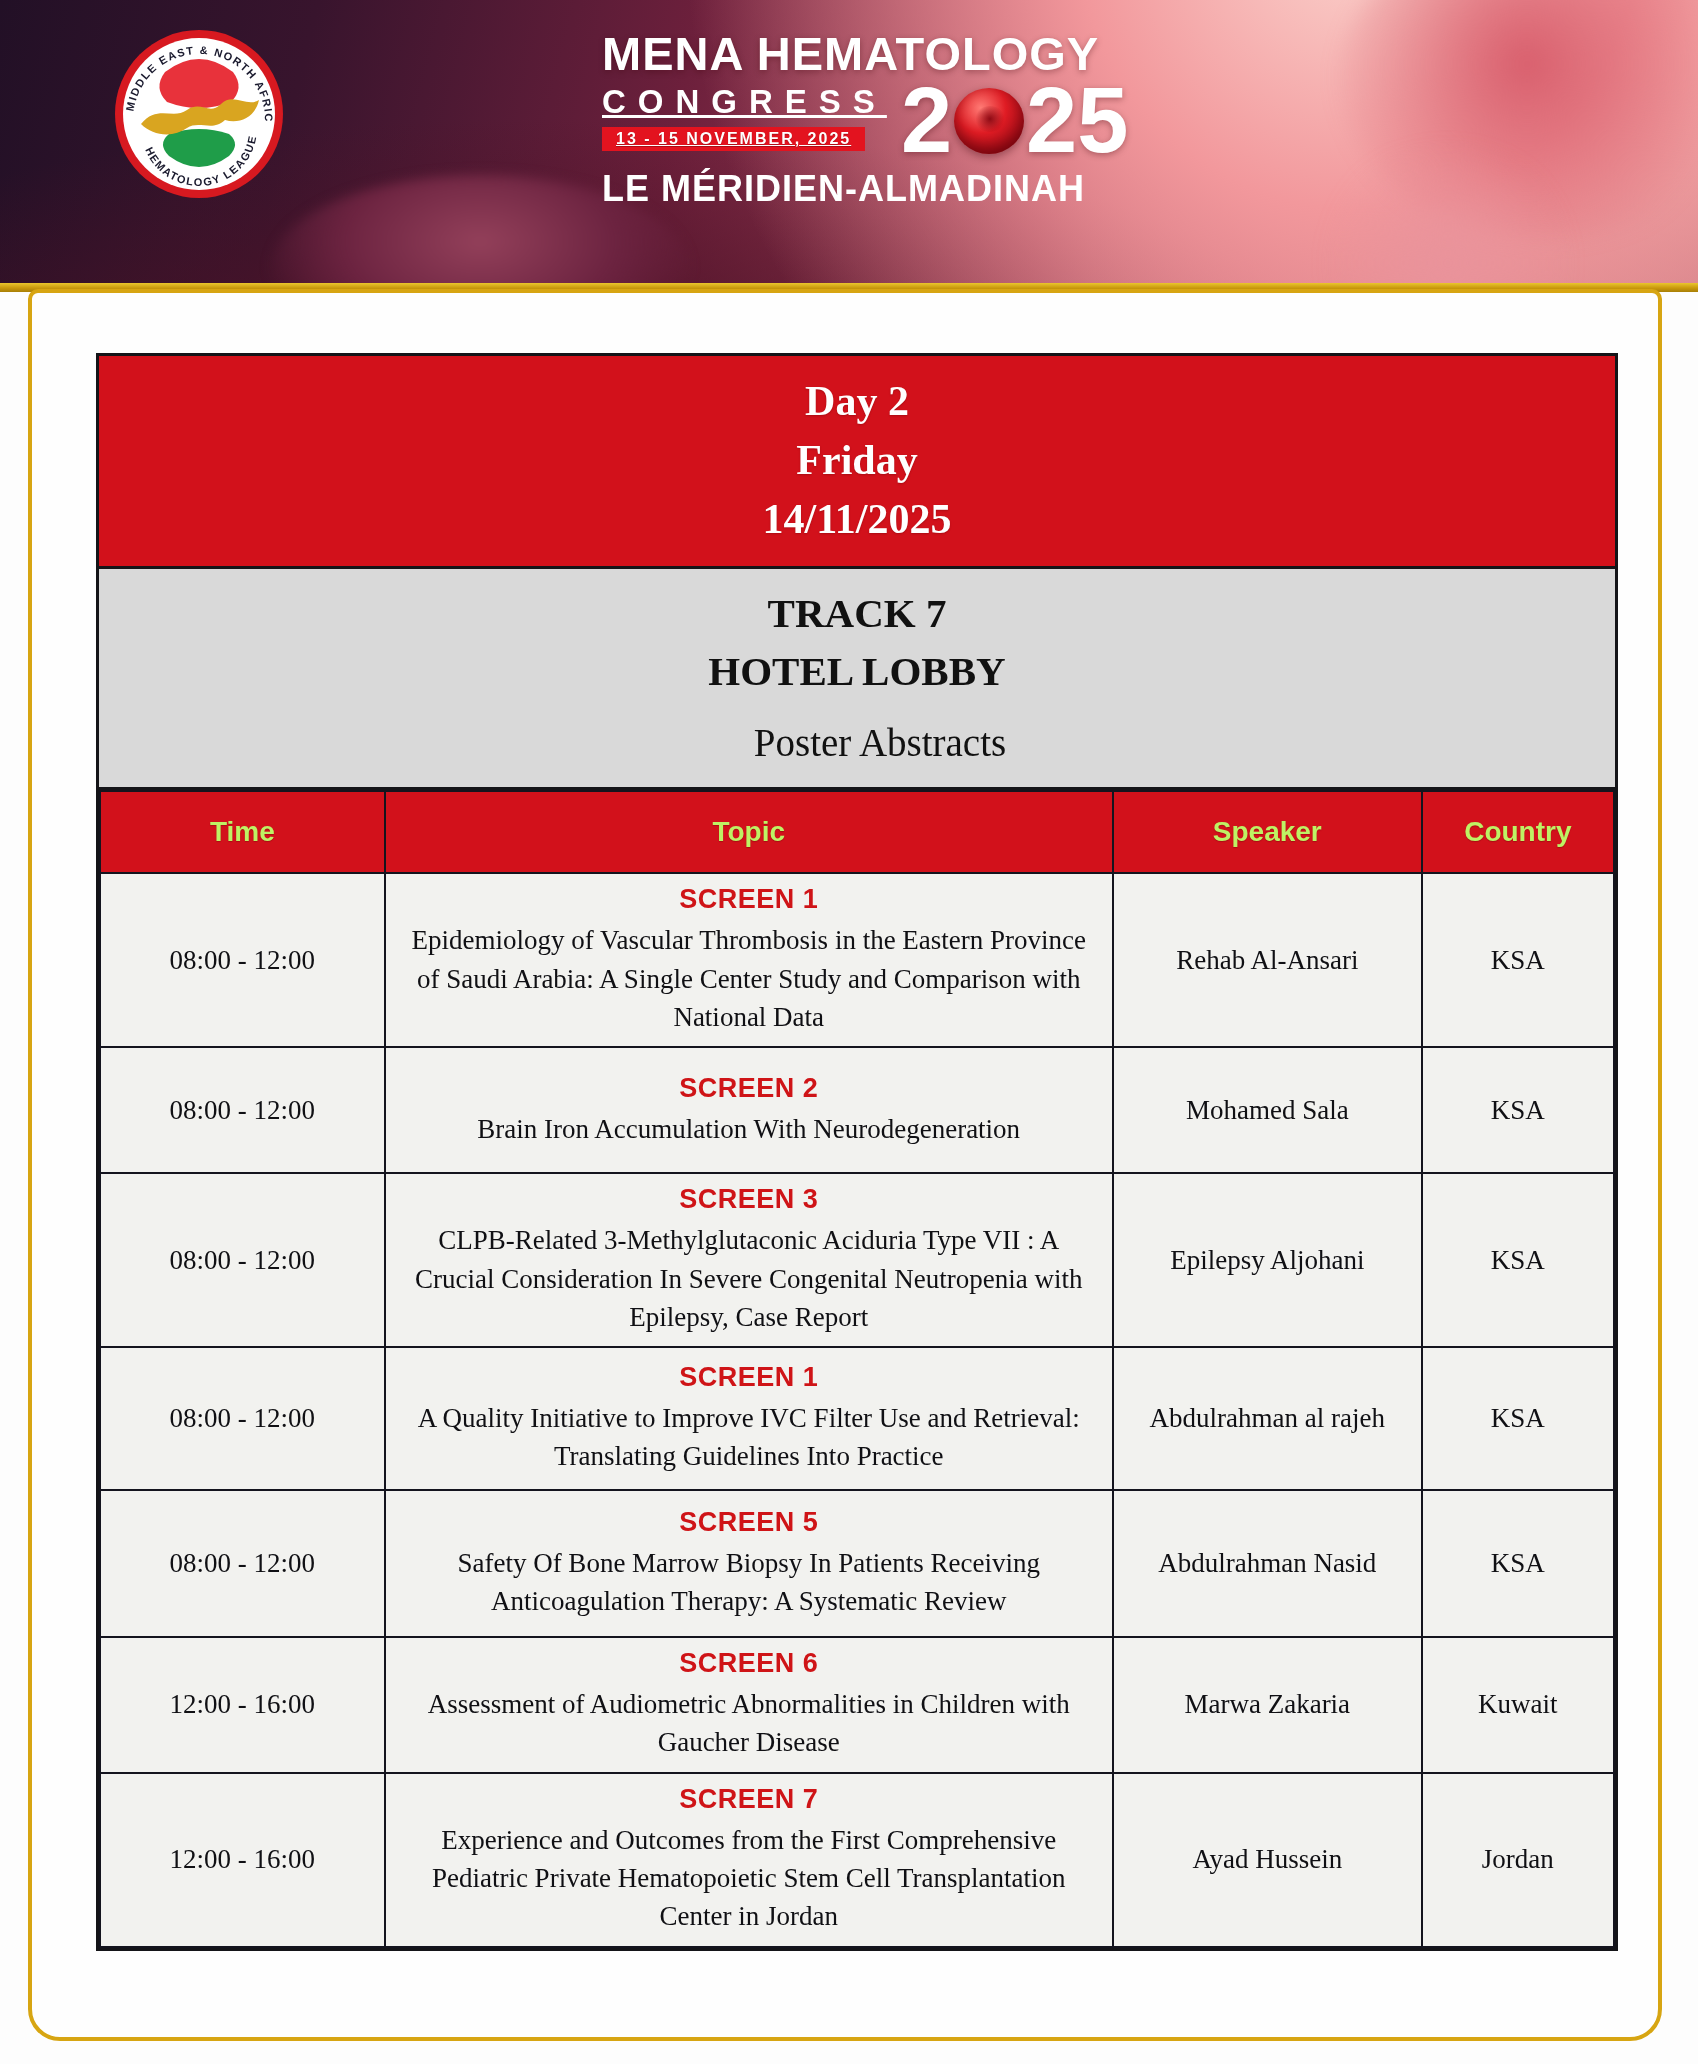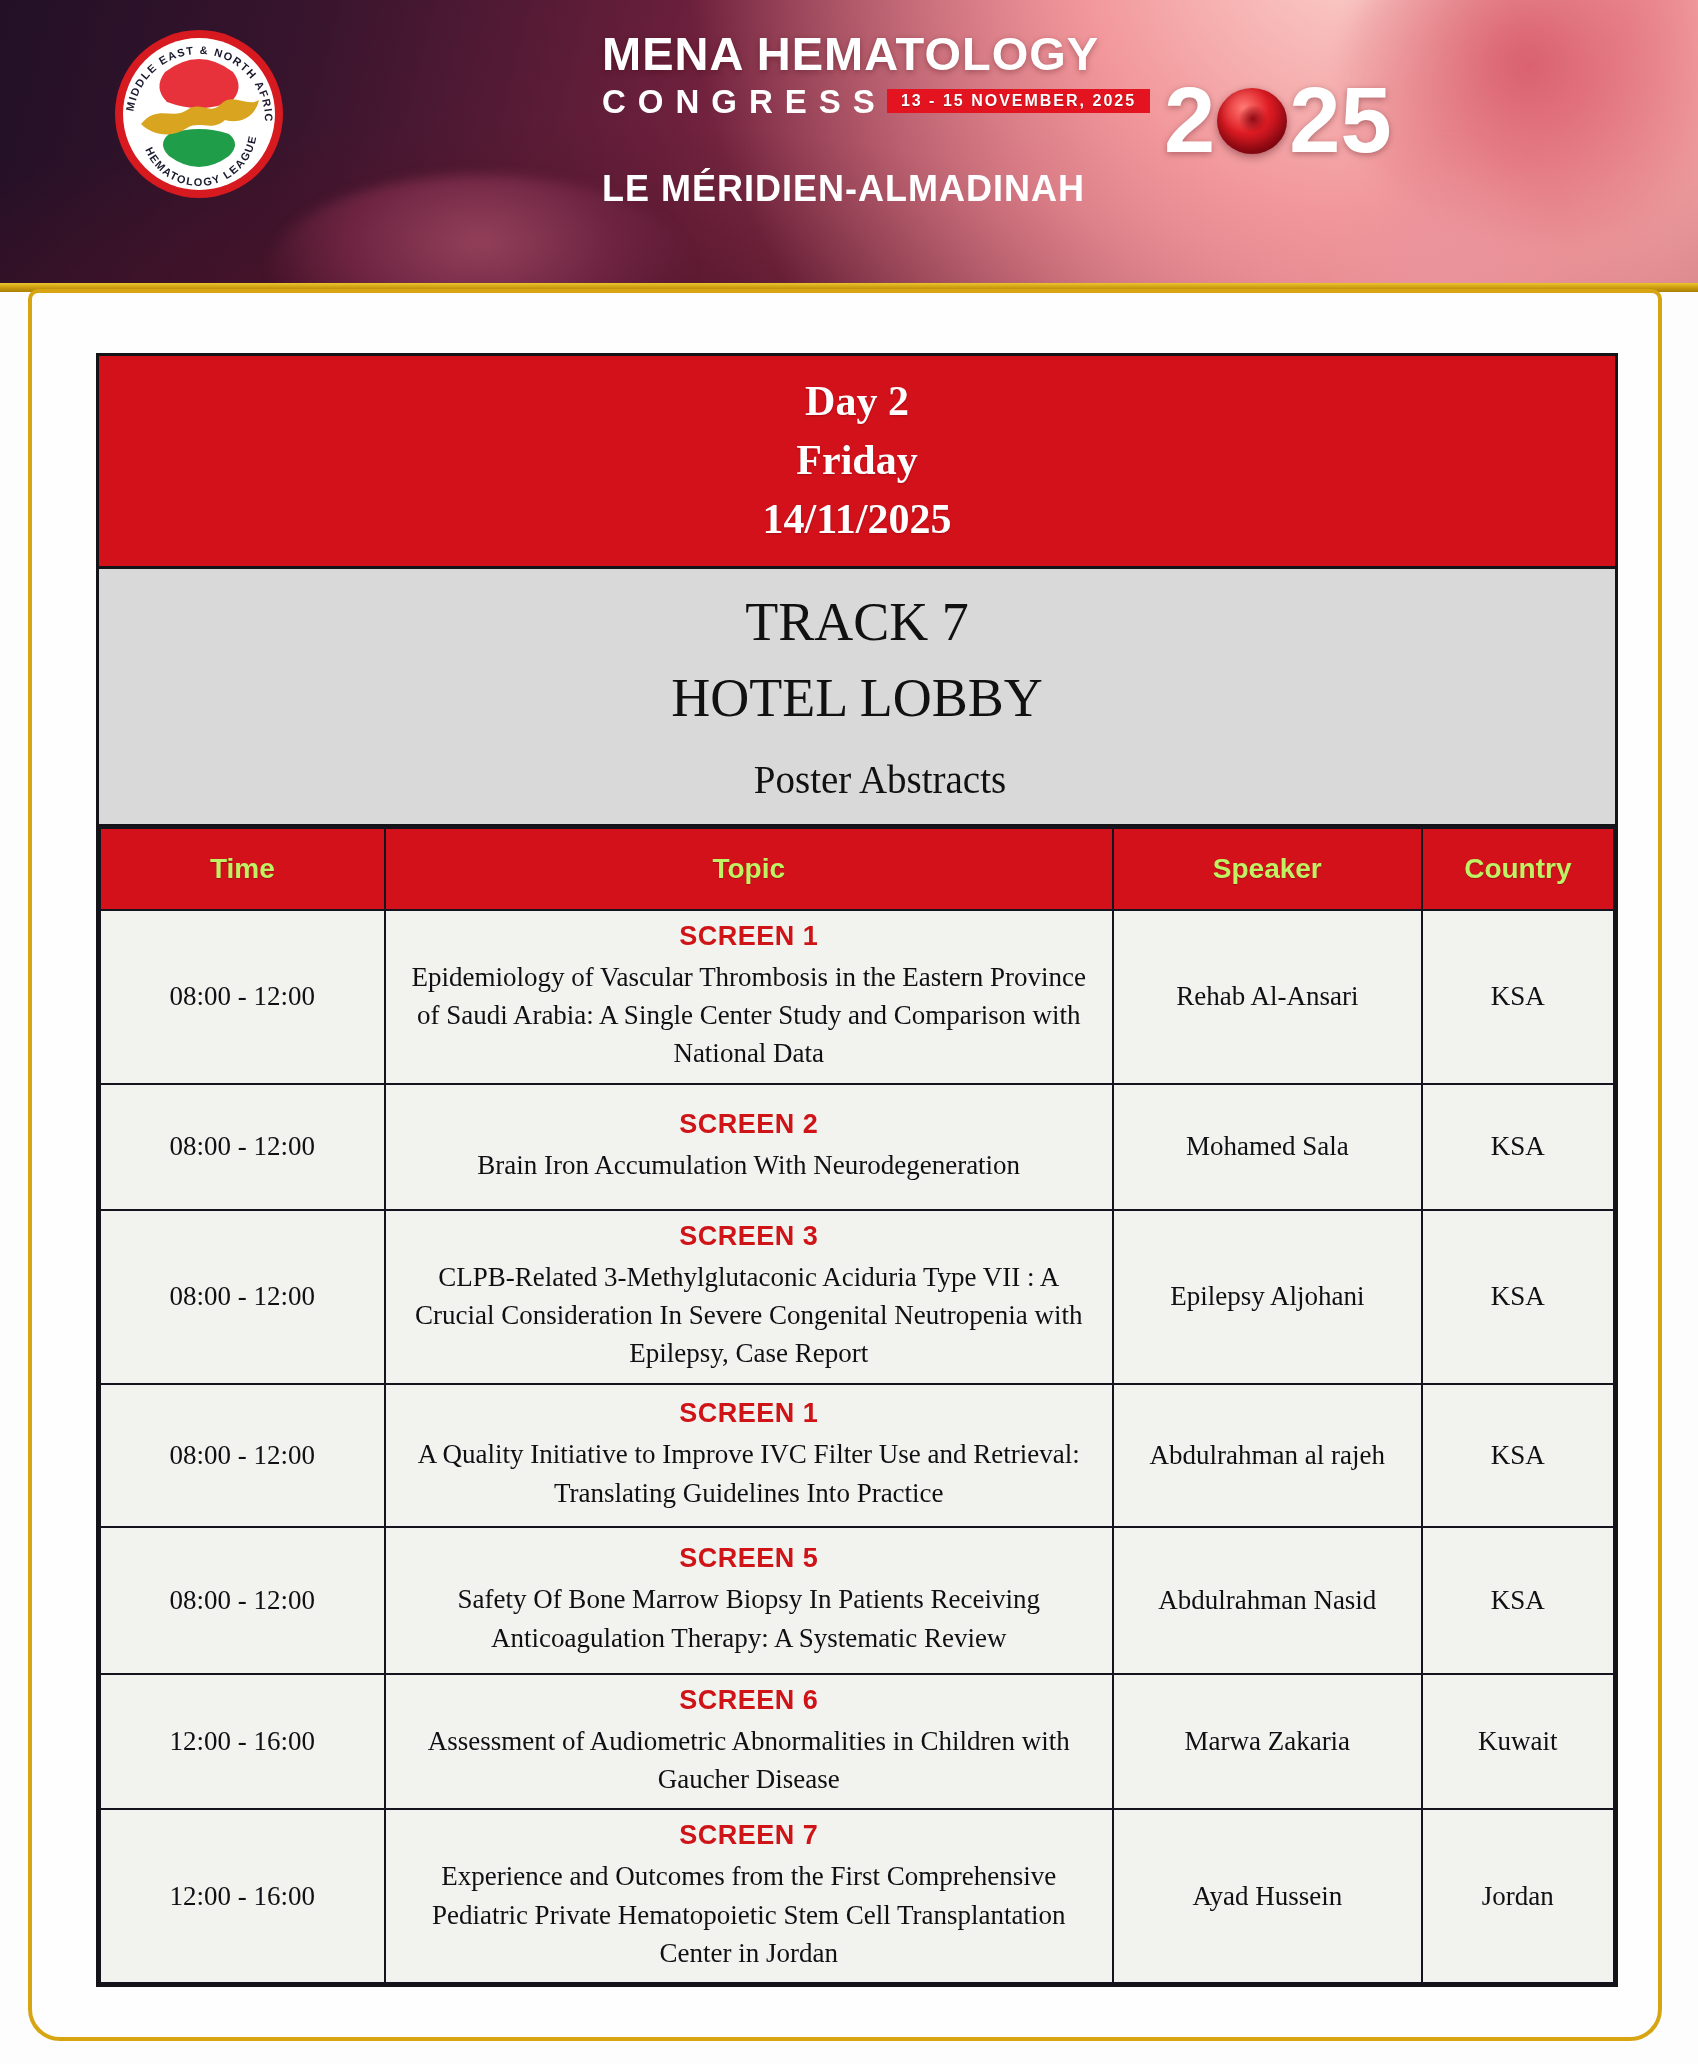--- a/index.html
+++ b/index.html
@@ -45,7 +45,7 @@
     text-shadow:0 2px 6px rgba(60,0,10,.35);white-space:nowrap;padding-left:172px;
   }
   .t-mid{display:flex;align-items:flex-start;margin-top:6px;padding-left:172px;}
-  .t-mid-left{display:flex;flex-direction:row;}
+  .t-mid-left{display:flex;flex-direction:column;text-decoration:underline;}
   .t-line2{font-size:33px;font-weight:700;letter-spacing:12px;line-height:1.15;white-space:nowrap;}
   .date-chip{
     margin-top:6px;background:#e3131f;color:#fff;font-size:16px;font-weight:700;

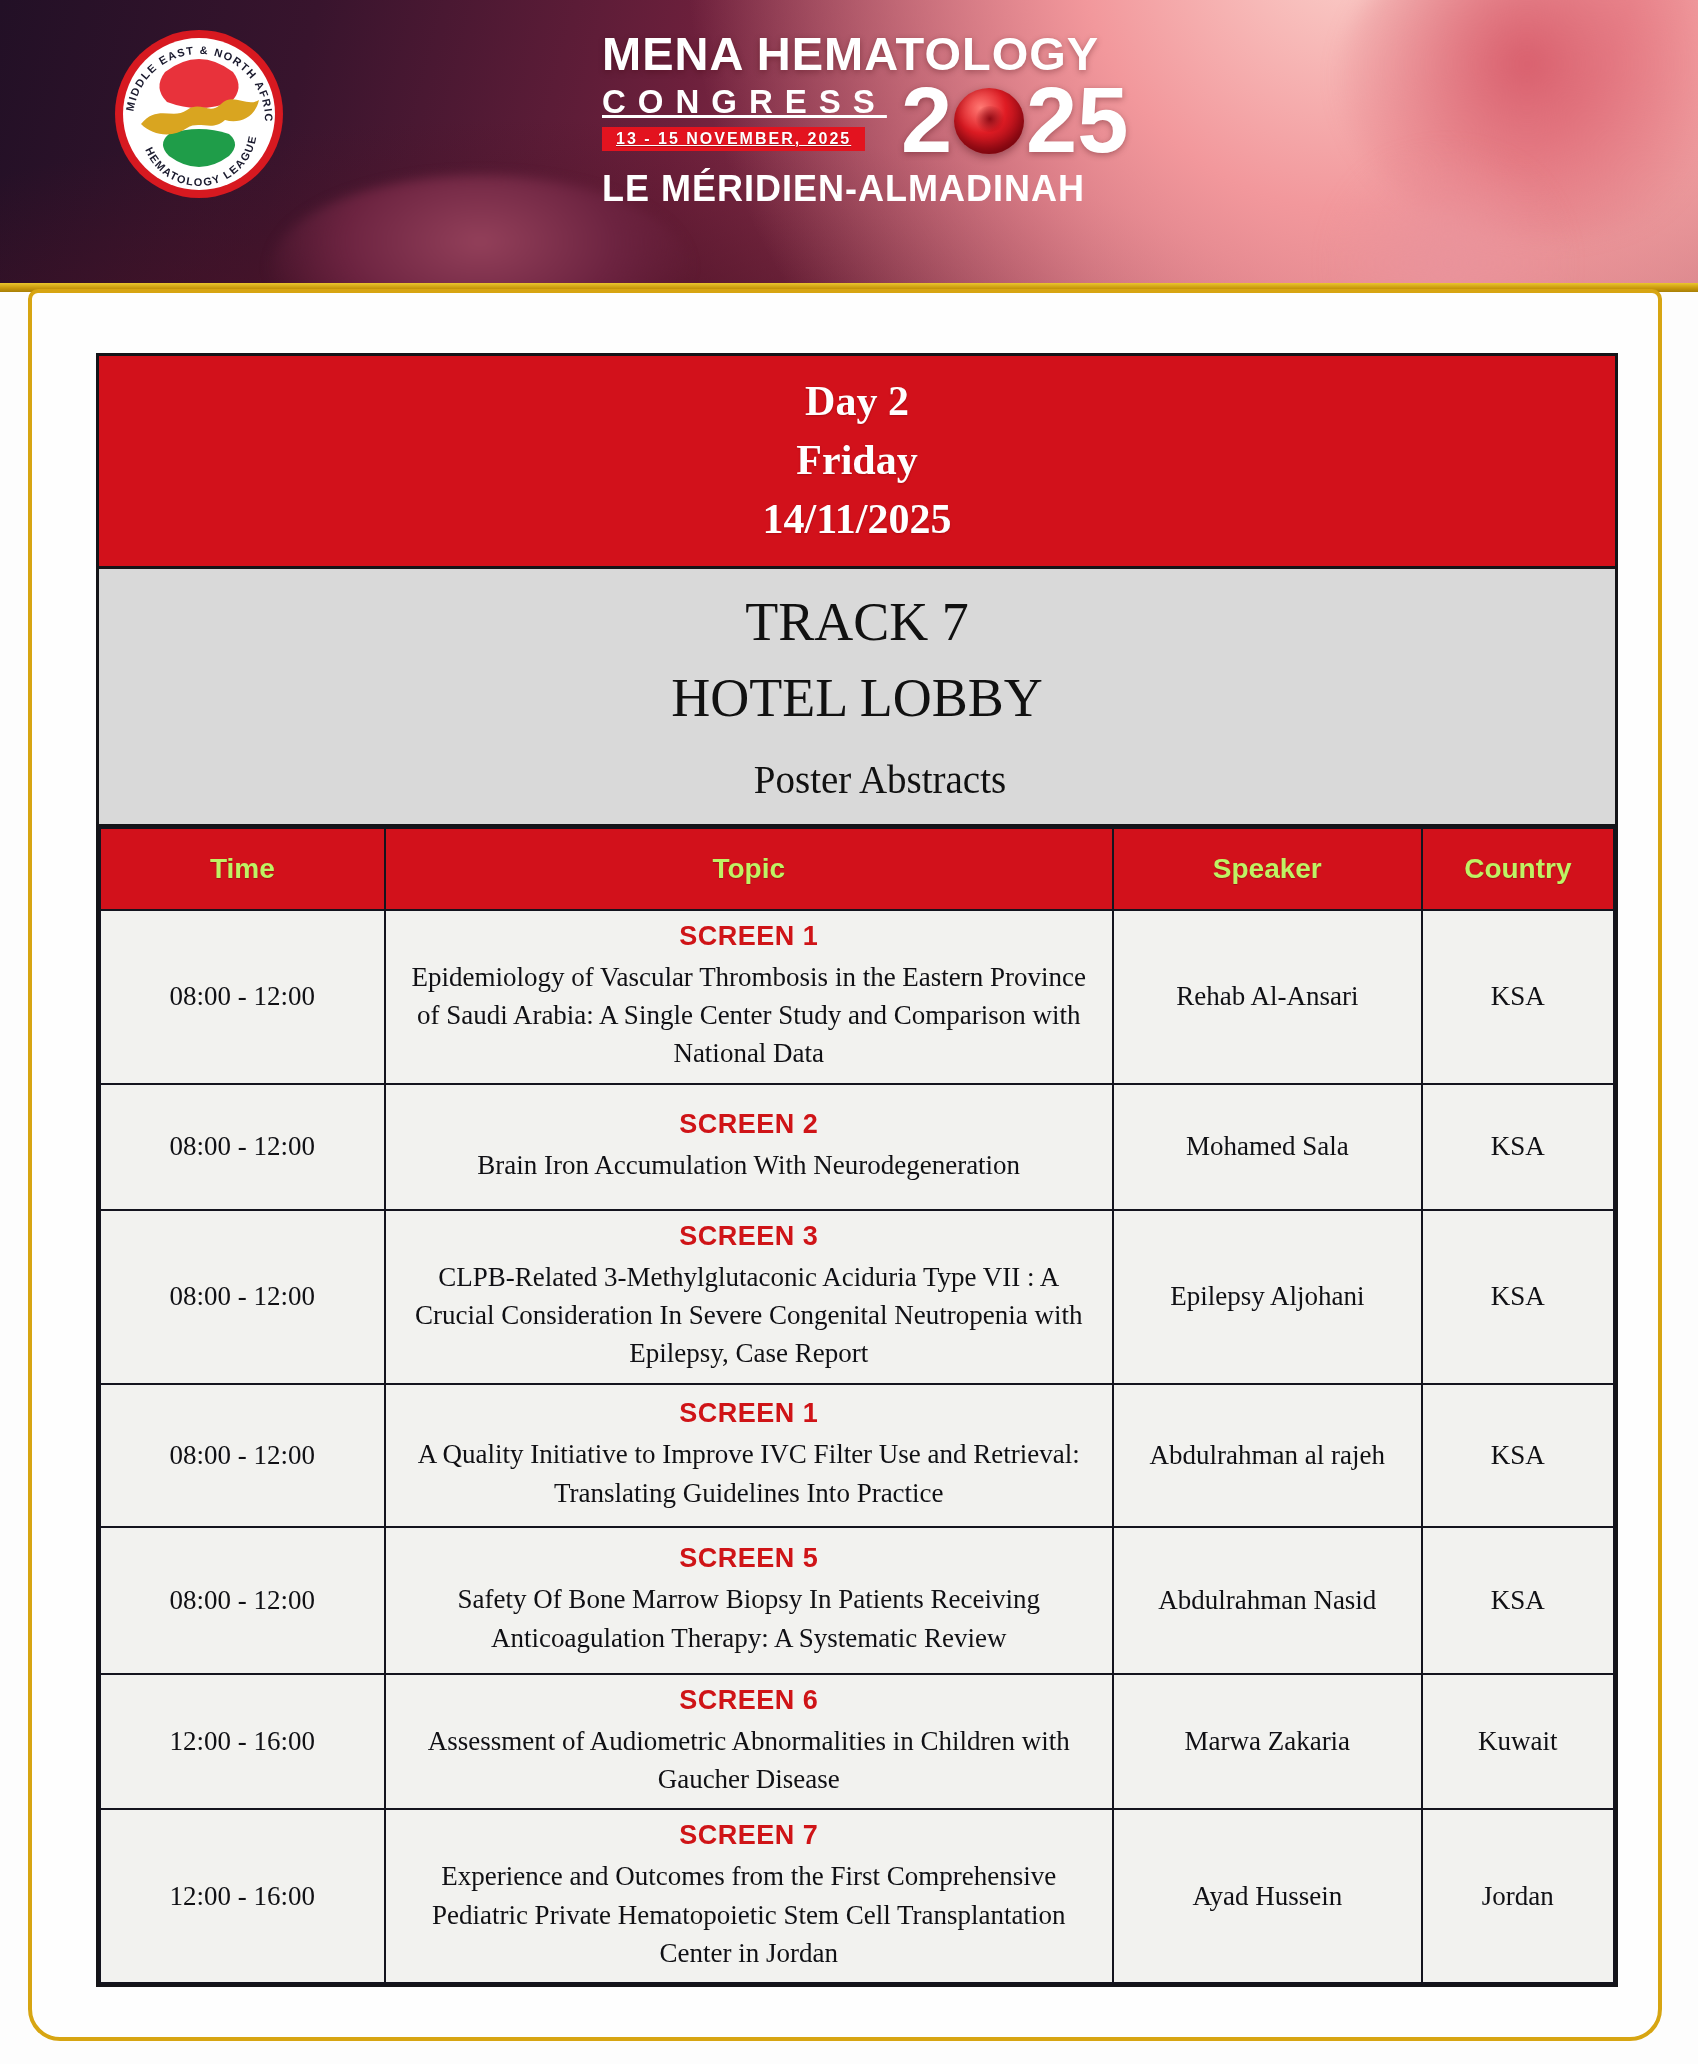--- a/index.html
+++ b/index.html
@@ -89,7 +89,7 @@
     background:#d9d9d9;color:#111;text-align:center;padding:16px 0 22px;
     border-bottom:3px solid #141418;
   }
-  .track-banner .track-line{font-size:54px;font-weight:400;line-height:1.4;}
+  .track-banner .track-line{font-size:41px;font-weight:700;line-height:1.4;}
   .track-banner .track-sub{font-size:39px;font-weight:400;margin-top:20px;margin-left:46px;}
 
   table.grid{width:100%;border-collapse:collapse;table-layout:fixed;}

